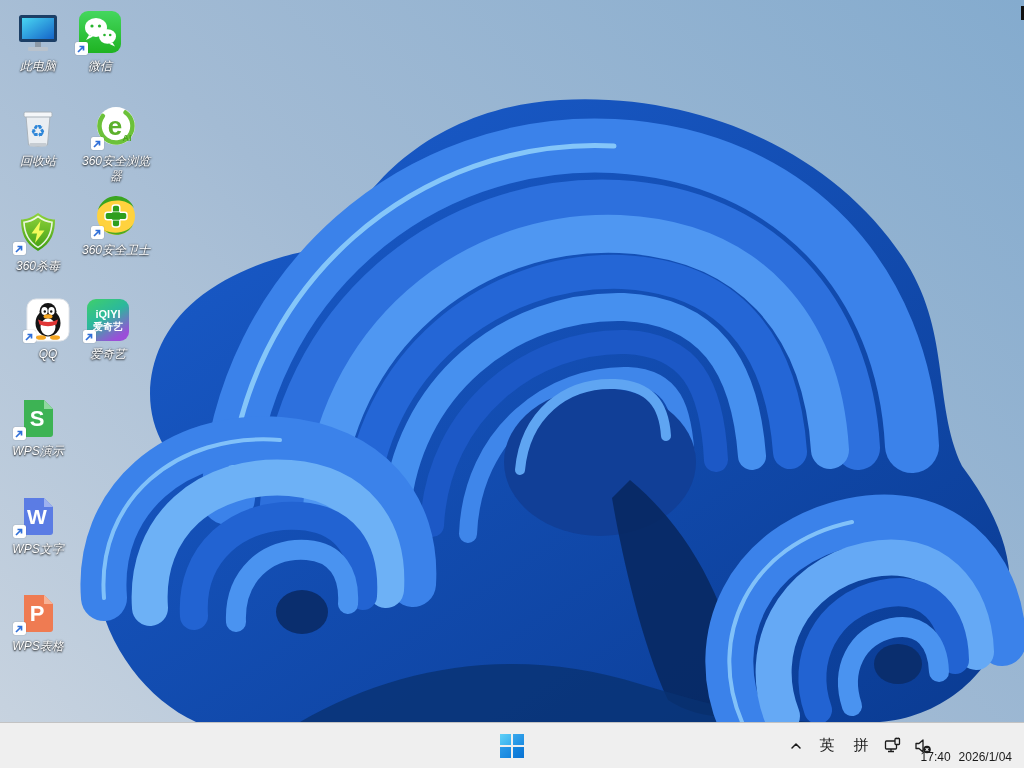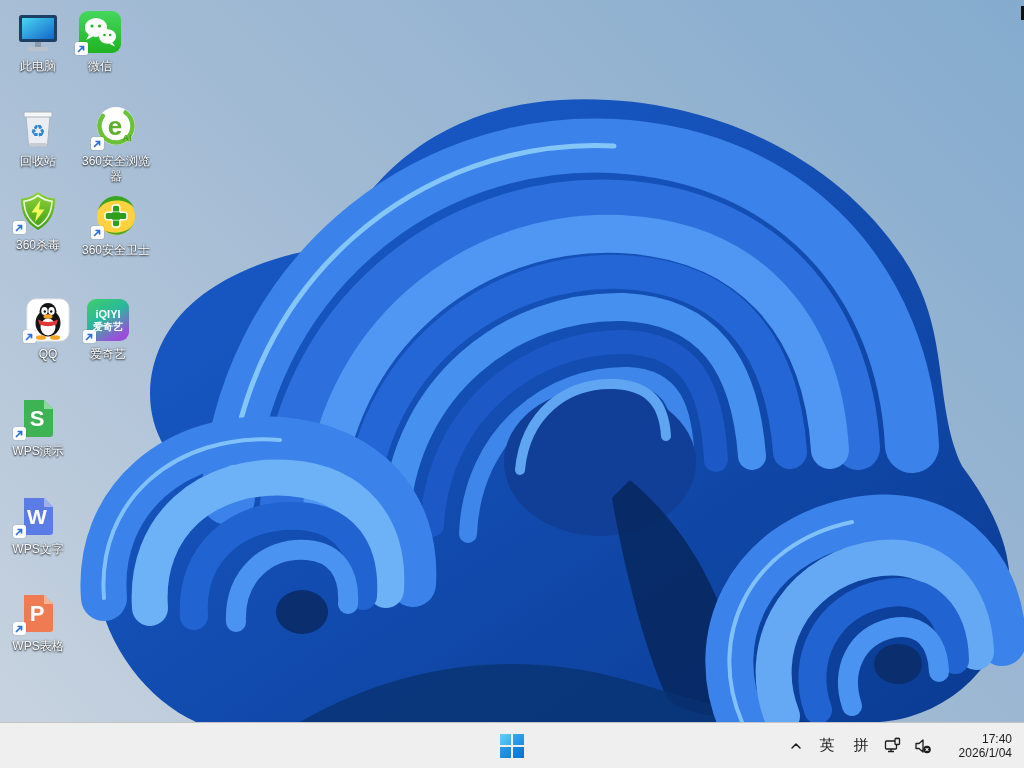--- a/index.html
+++ b/index.html
@@ -32,6 +32,7 @@
     font-size:12px;line-height:15px;color:#ffffff;
     text-shadow:0 1px 2px rgba(0,0,0,.85),0 0 2px rgba(0,0,0,.55);
     word-break:break-all;
+    font-style:italic;
   }
   svg text{font-family:"Liberation Sans","DejaVu Sans",sans-serif;}
   

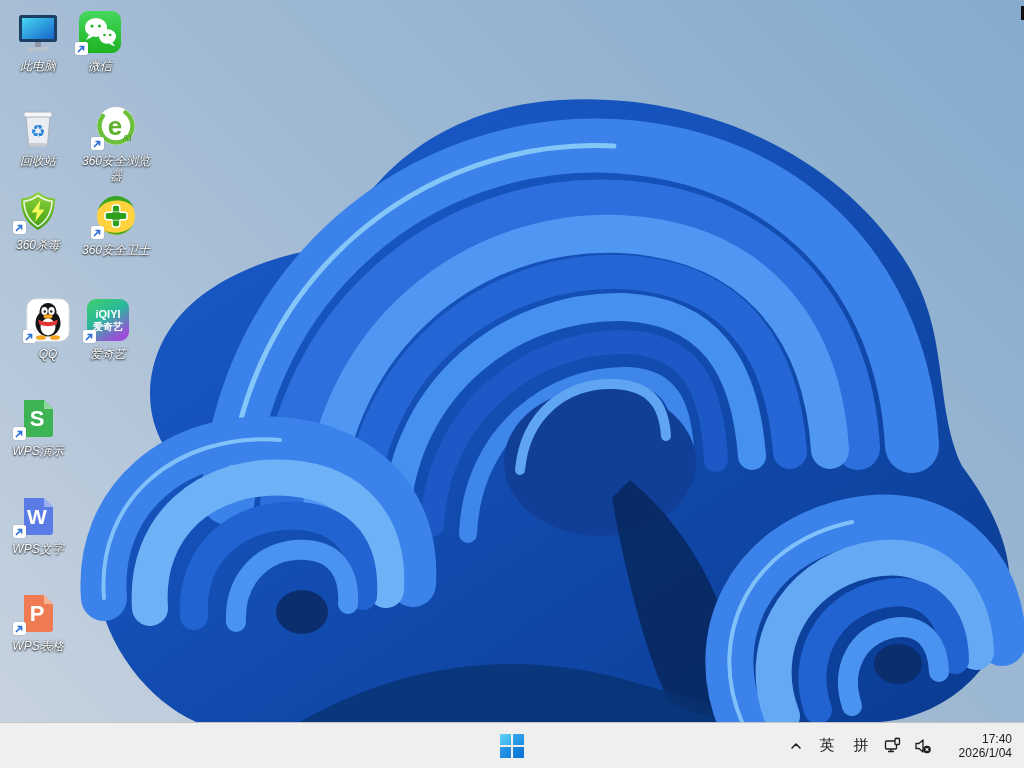--- a/index.html
+++ b/index.html
@@ -187,7 +187,7 @@
   <div class="icon-label">360安全浏览器</div>
 </div>
 
-<div class="icon-cell" style="left:0px;top:187px">
+<div class="icon-cell" style="left:0px;top:208px">
   <div class="icon-art">
     <svg width="44" height="44" viewBox="0 0 44 44">
       <defs>

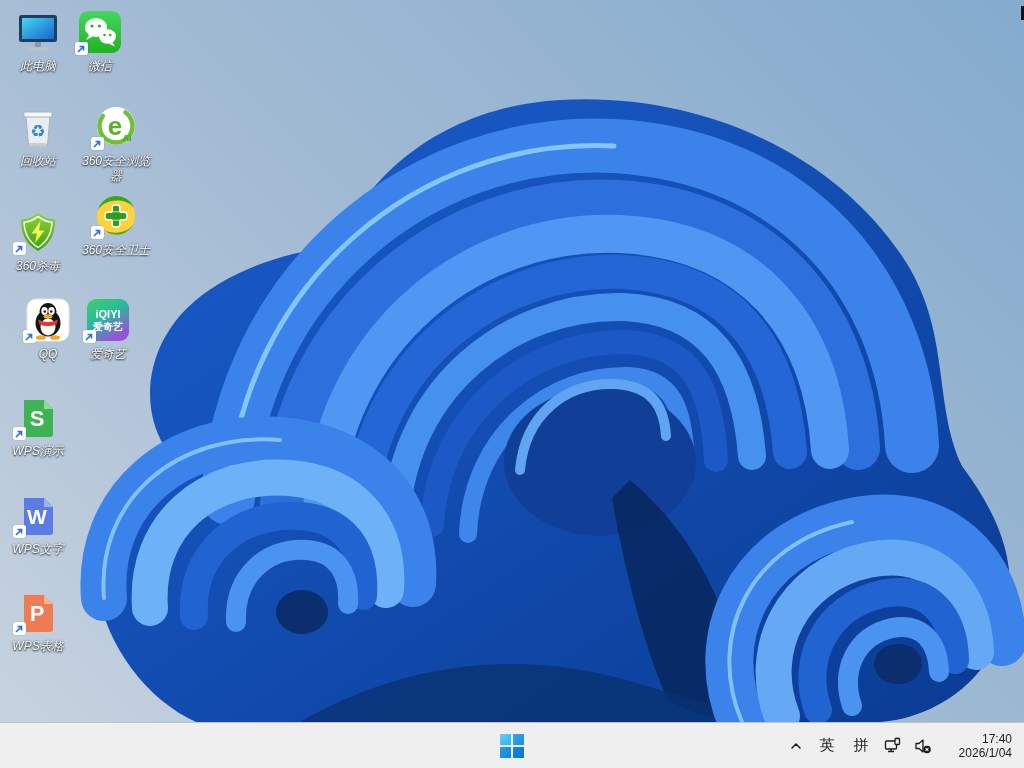--- a/index.html
+++ b/index.html
@@ -63,8 +63,8 @@
   .ime{width:34px;font-size:15px;}
   .tray-icon{width:30px;}
   .clock{
-    width:74px;flex-direction:column;align-items:flex-end;justify-content:center;
-    font-size:12px;line-height:14px;color:#1b1b1b;text-align:right;padding-right:2px;
+    width:74px;flex-direction:row;align-items:flex-end;justify-content:flex-end;
+    font-size:12px;line-height:14px;color:#1b1b1b;text-align:right;padding-right:2px;gap:8px;
   }
 </style>
 </head>

